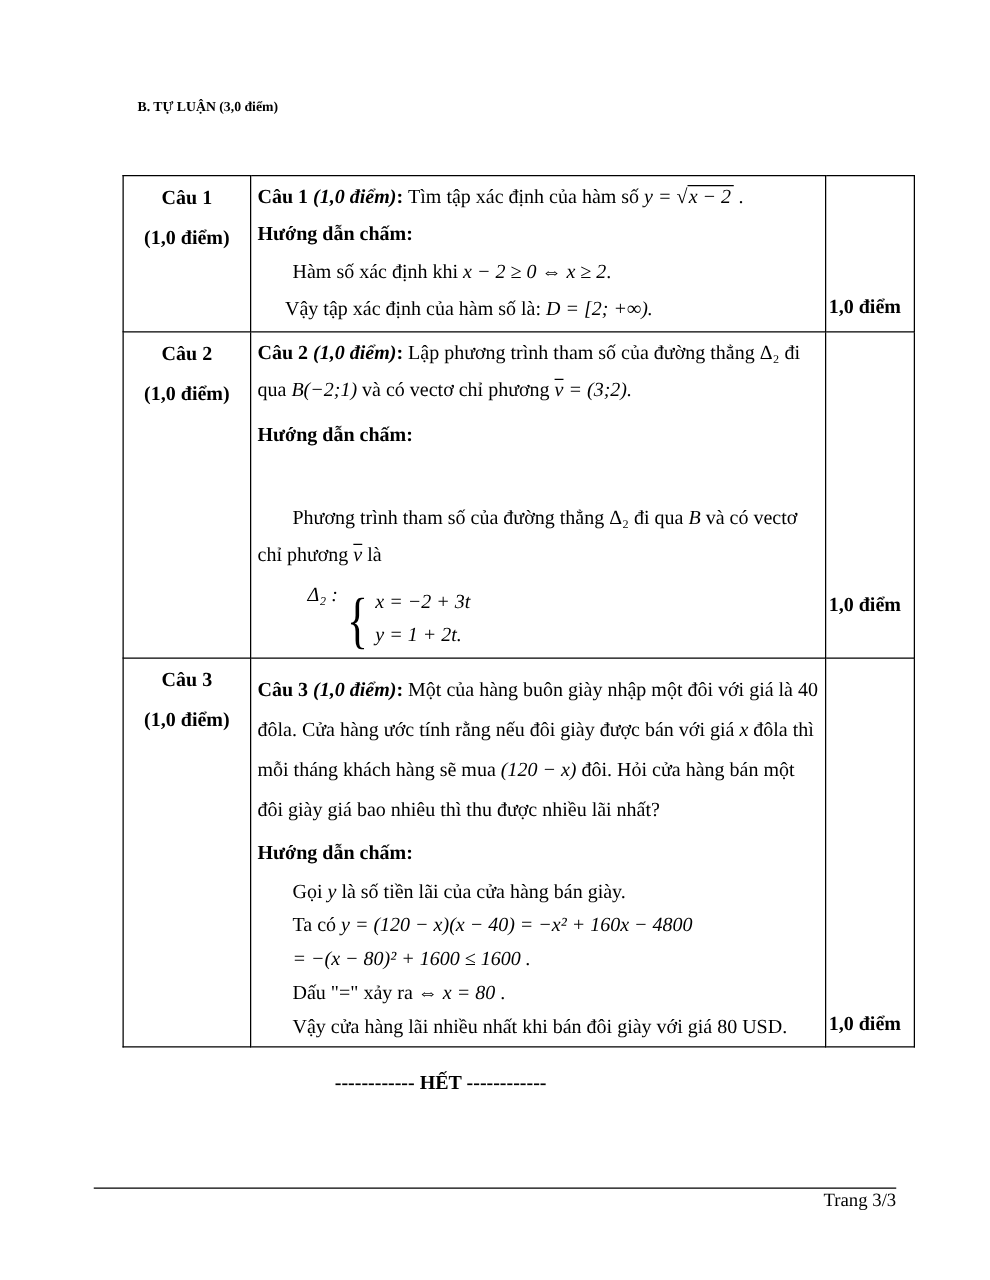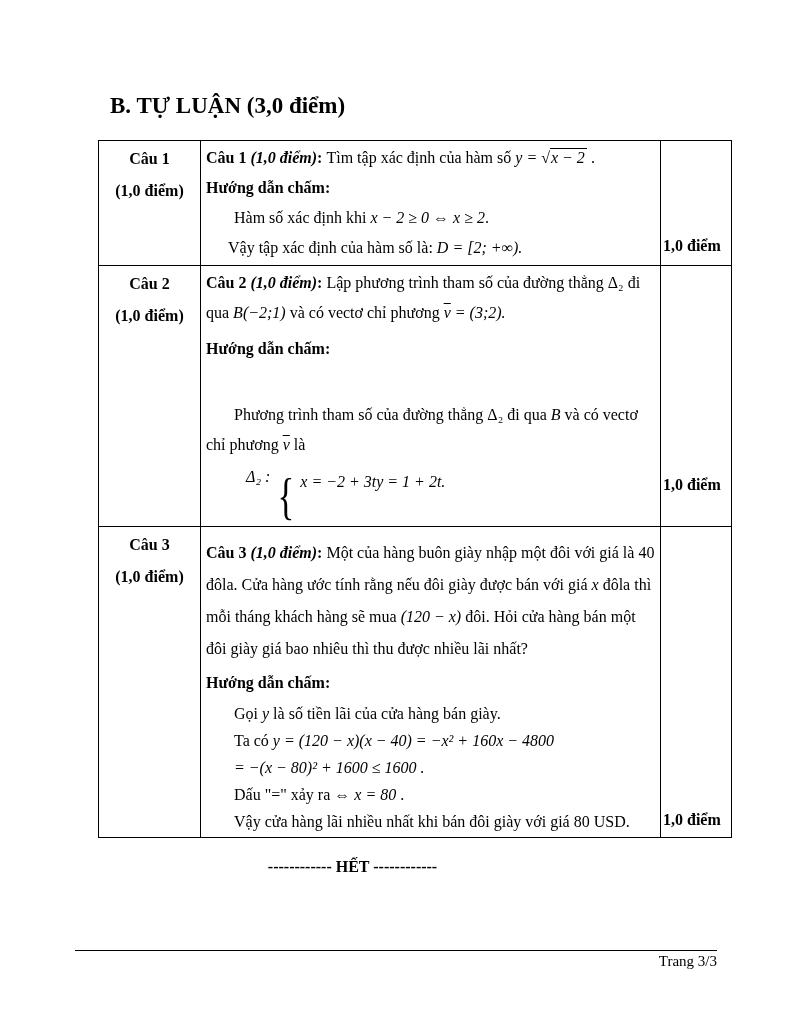--- a/index.html
+++ b/index.html
@@ -13,9 +13,9 @@
   }
   .doc-title {
     position: absolute;
-    left: 110px; top: 93px;
+    left: 110px; top: 80px;
     font-weight: bold;
-    font-size: 23px;
+    font-size: 11px;
   }
   table.answer-table {
     position: absolute;

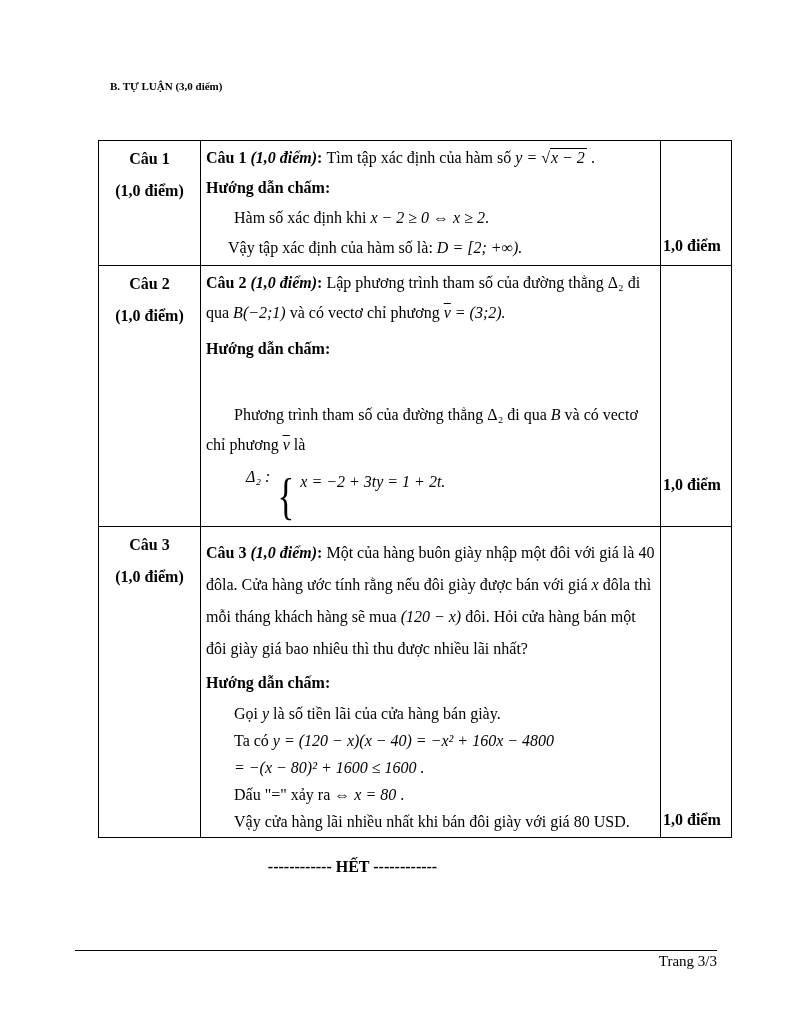--- a/index.html
+++ b/index.html
@@ -82,7 +82,7 @@
     margin-right: 2px;
     transform: scaleX(0.7);
   }
-  .sys .sys-lines { display: flex; flex-direction: row; }
+  .sys .sys-lines { display: flex; flex-direction: column; }
   .sys .sys-lines span { line-height: 27px; }
   .end-marker {
     position: absolute;

